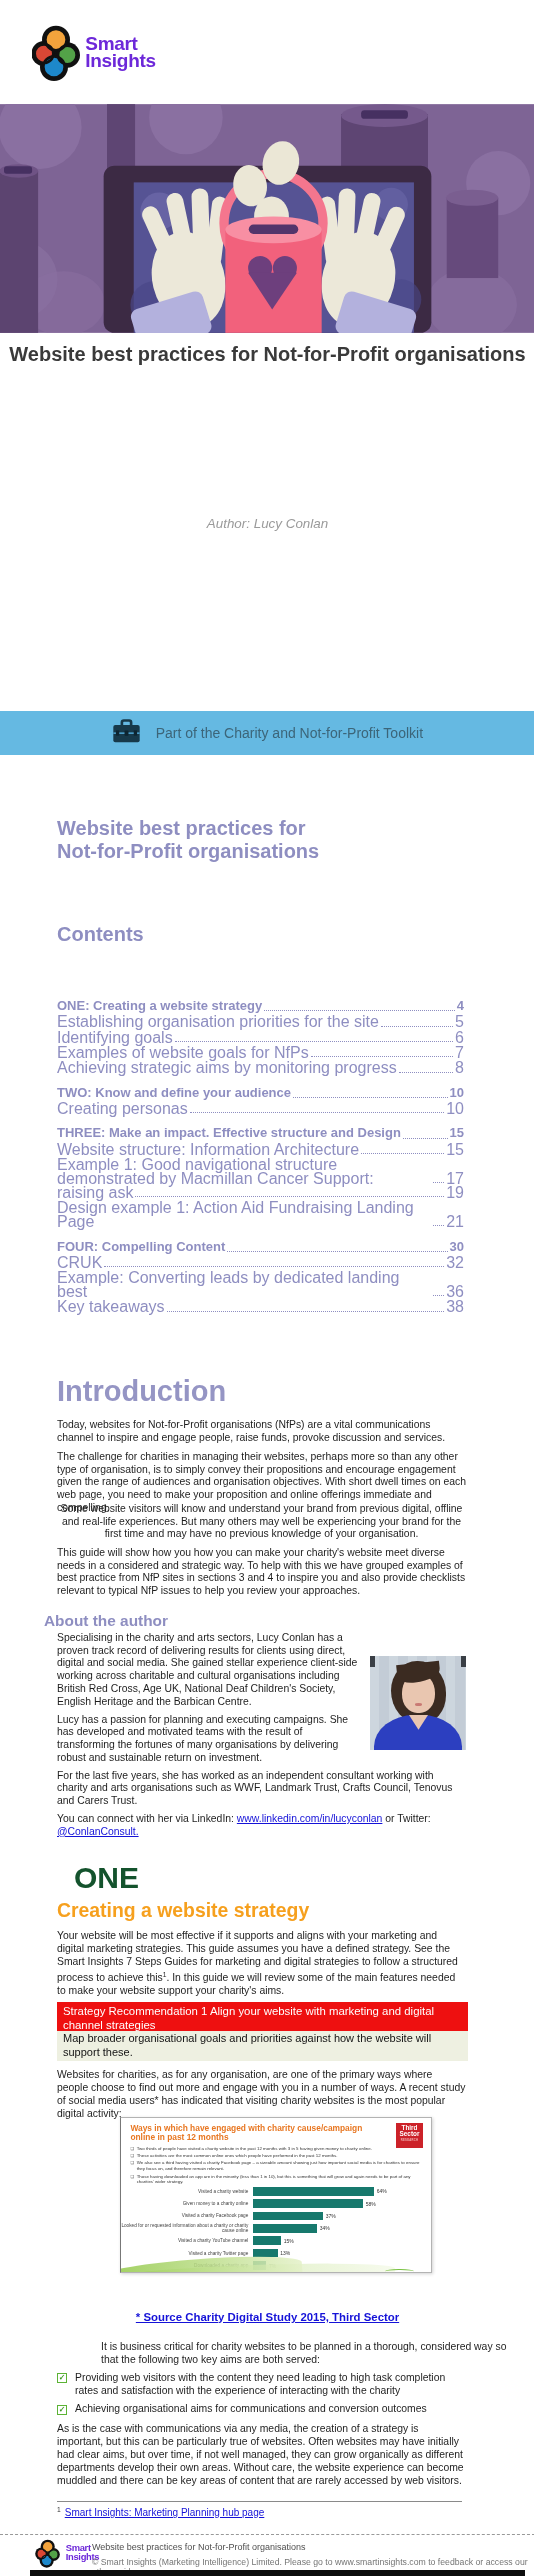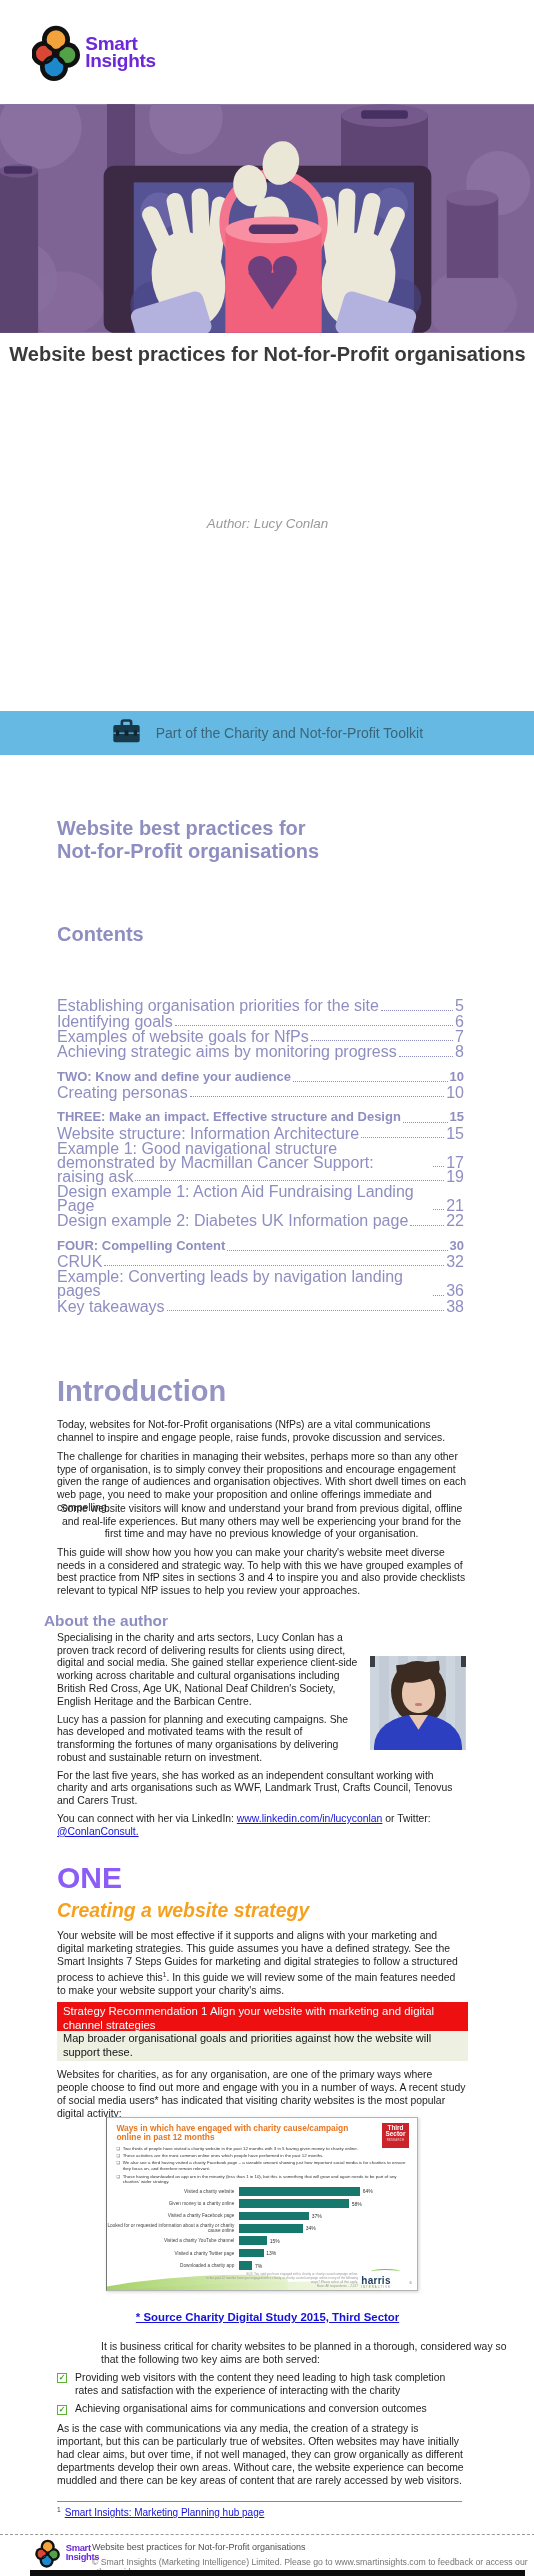--- a/index.html
+++ b/index.html
@@ -223,6 +223,11 @@
 <div class="abs h-purple contents-heading">Contents</div>
 
 <div class="abs toc">
+  <div class="toc-row main">
+      <span class="toc-label">ONE: Creating a website strategy</span>
+      <span class="toc-dots"></span>
+      <span class="toc-page">4</span>
+    </div>
   <div class="toc-row sub">
       <span class="toc-label">Establishing organisation priorities for the site</span>
       <span class="toc-dots"></span>

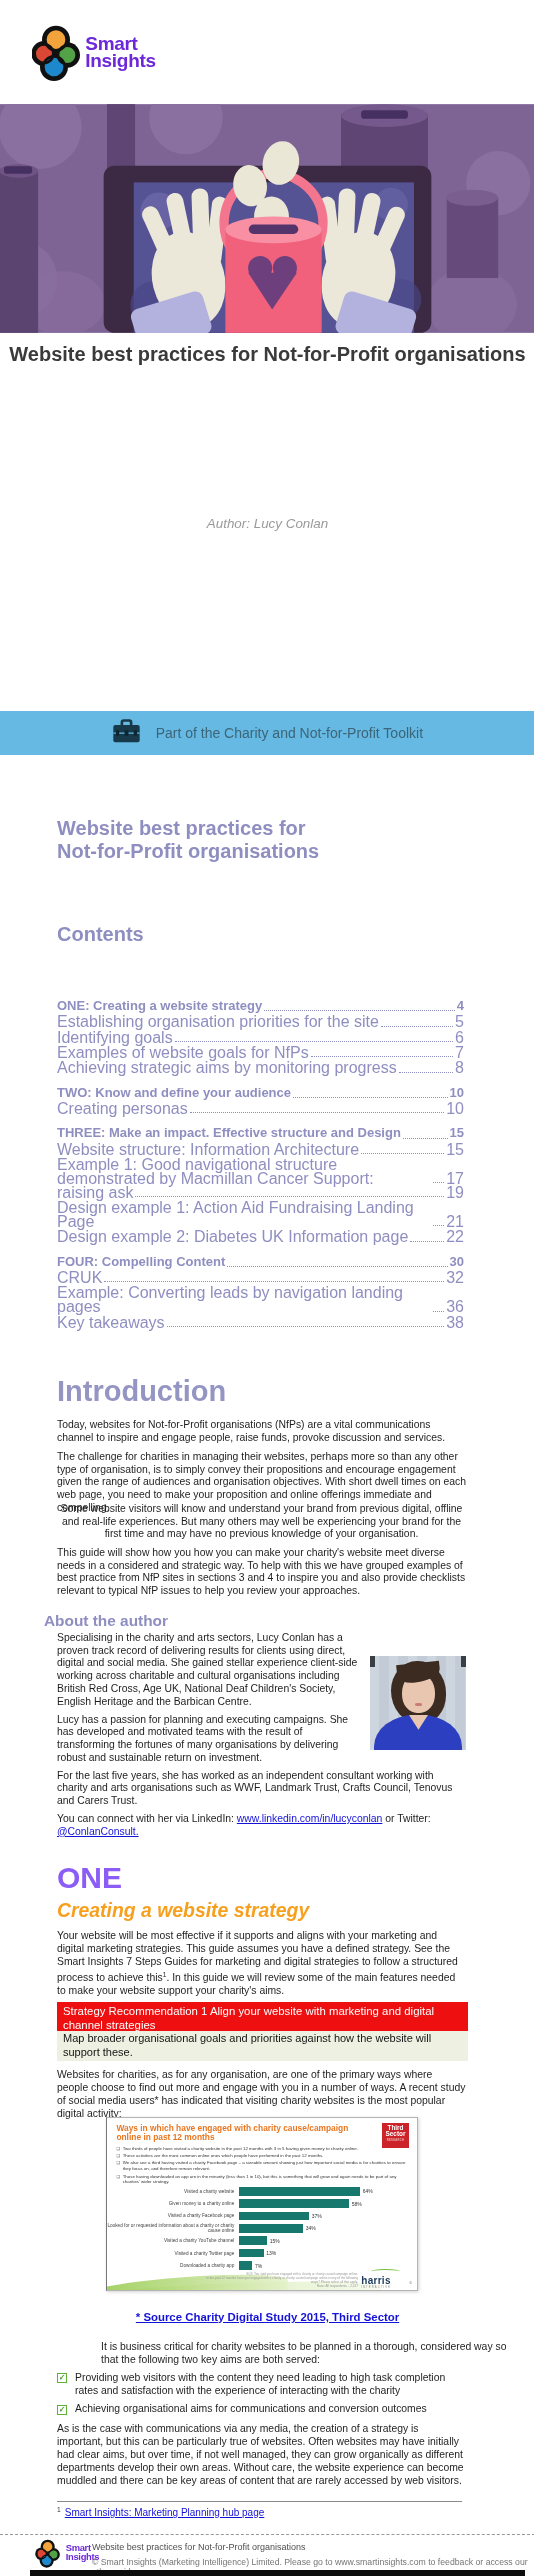--- a/index.html
+++ b/index.html
@@ -283,11 +283,6 @@
       <span class="toc-dots"></span>
       <span class="toc-page">21</span>
     </div>
-  <div class="toc-row sub">
-      <span class="toc-label">Design example 2: Diabetes UK Information page</span>
-      <span class="toc-dots"></span>
-      <span class="toc-page">22</span>
-    </div>
   <div class="toc-row main">
       <span class="toc-label">FOUR: Compelling Content</span>
       <span class="toc-dots"></span>

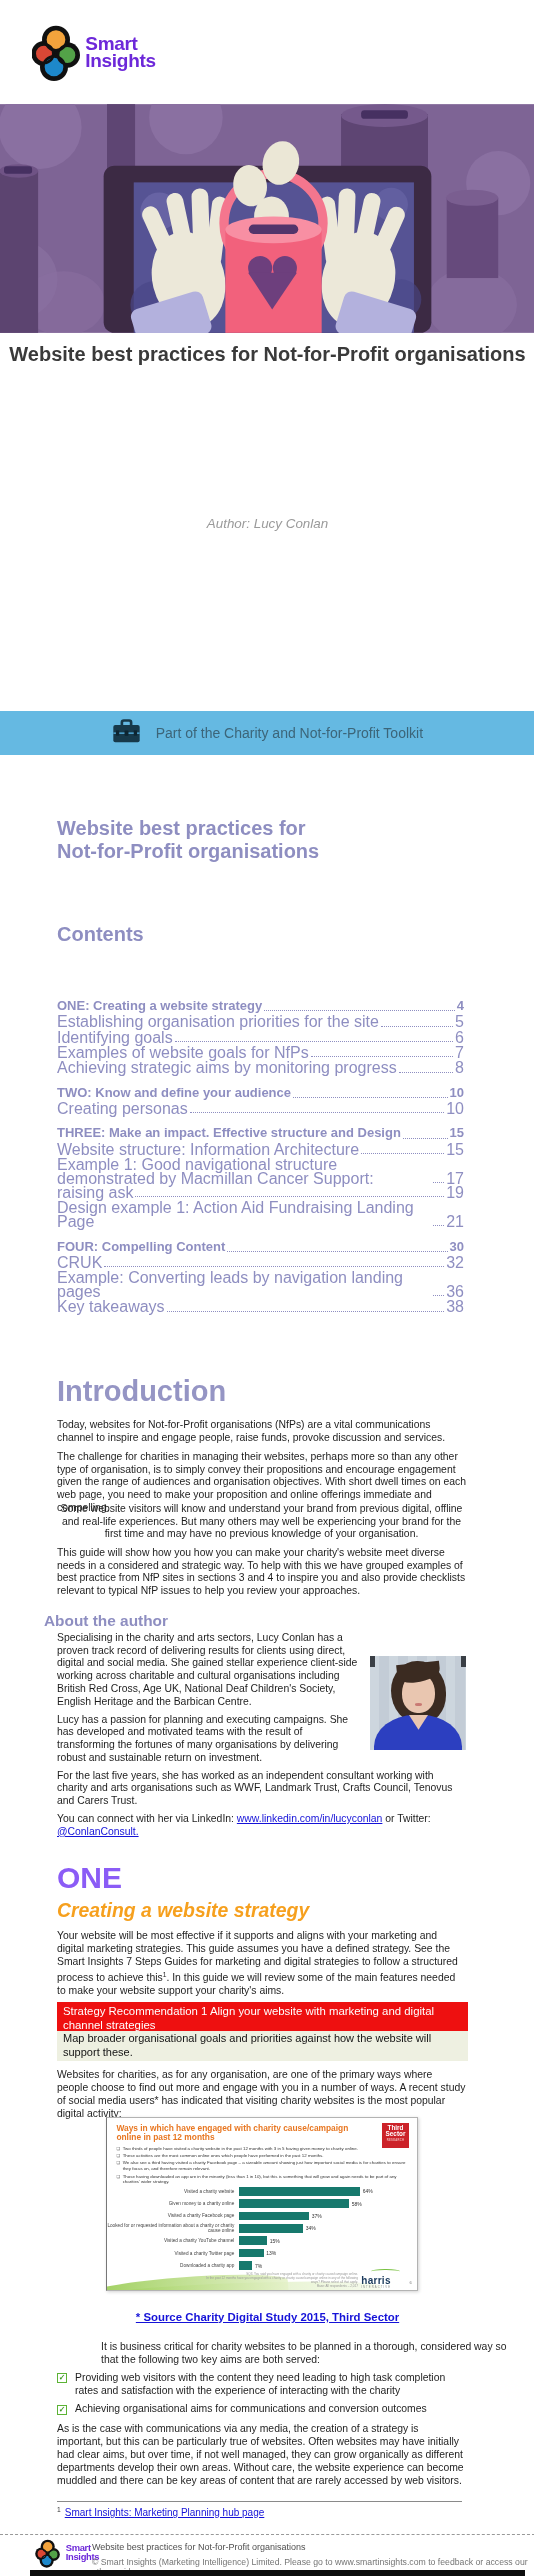--- a/index.html
+++ b/index.html
@@ -294,7 +294,7 @@
       <span class="toc-page">32</span>
     </div>
   <div class="toc-row sub">
-      <span class="toc-label">Example: Converting leads by navigation landing pages</span>
+      <span class="toc-label">Example: Converting leads by dedicated landing best</span>
       <span class="toc-dots"></span>
       <span class="toc-page">36</span>
     </div>

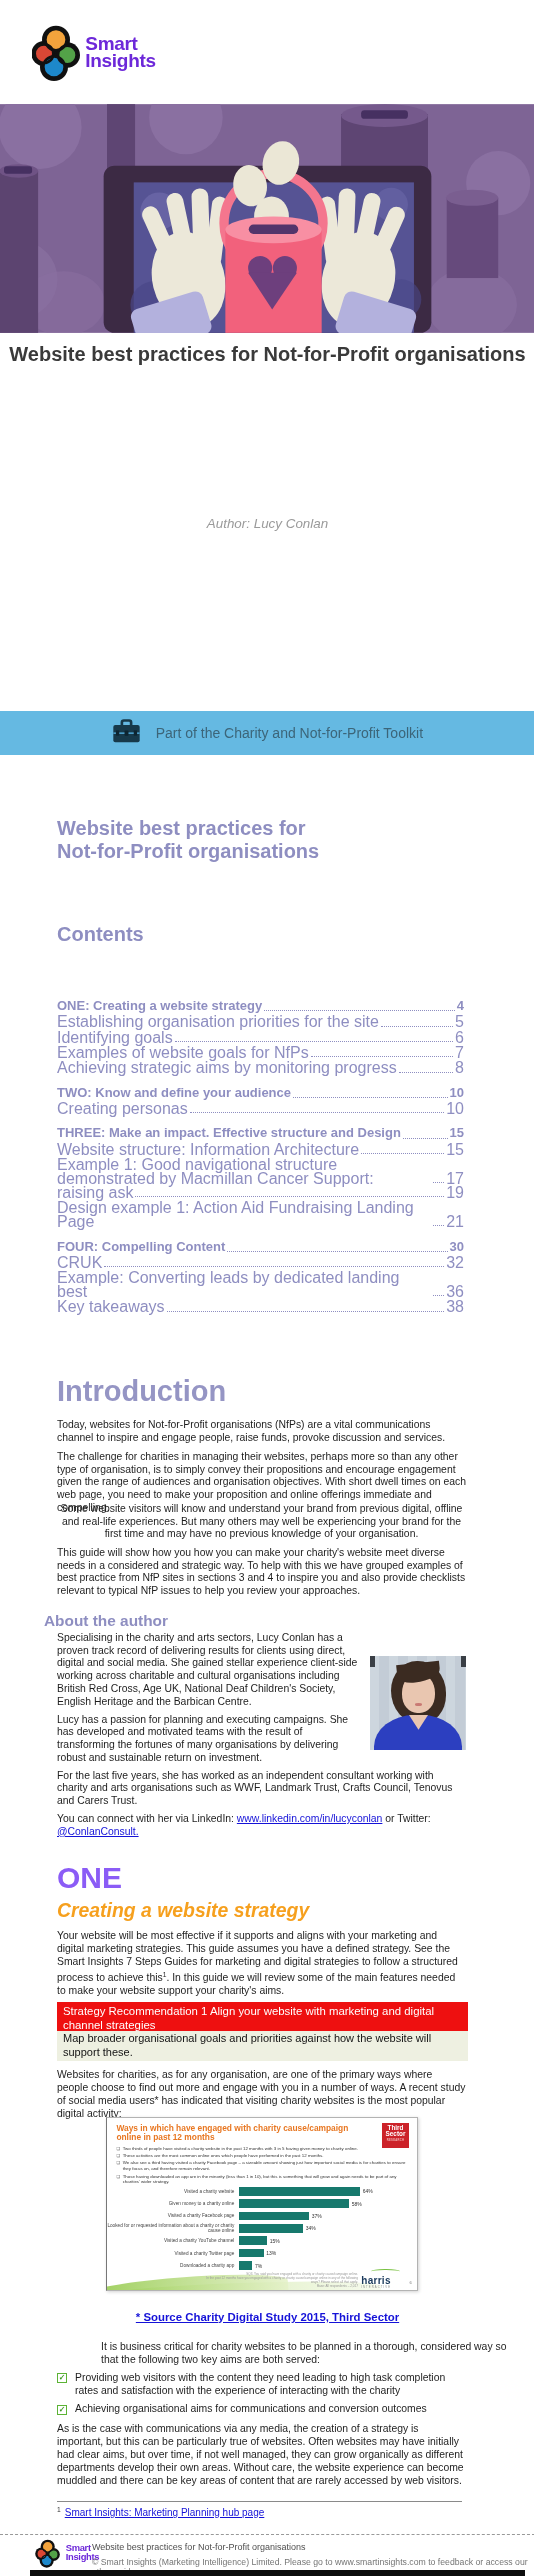--- a/index.html
+++ b/index.html
@@ -59,7 +59,7 @@
   .link { color:#1512d8; text-decoration:underline; cursor:pointer; }
 
   
-  .one-kicker { left:57px; top:1864px; font-size:30px; line-height:28px; font-weight:700; color:#8b5cf6;text-align:center; }
+  .one-kicker { left:74px; top:1864px; font-size:30px; line-height:28px; font-weight:700; color:#14532d;text-align:center; }
   .one-title { left:57px; top:1899px; font-size:19.4px; font-weight:700; color:#f6a01e;font-style:italic; }
   .one-para { top:1929px; line-height:13px; }
 

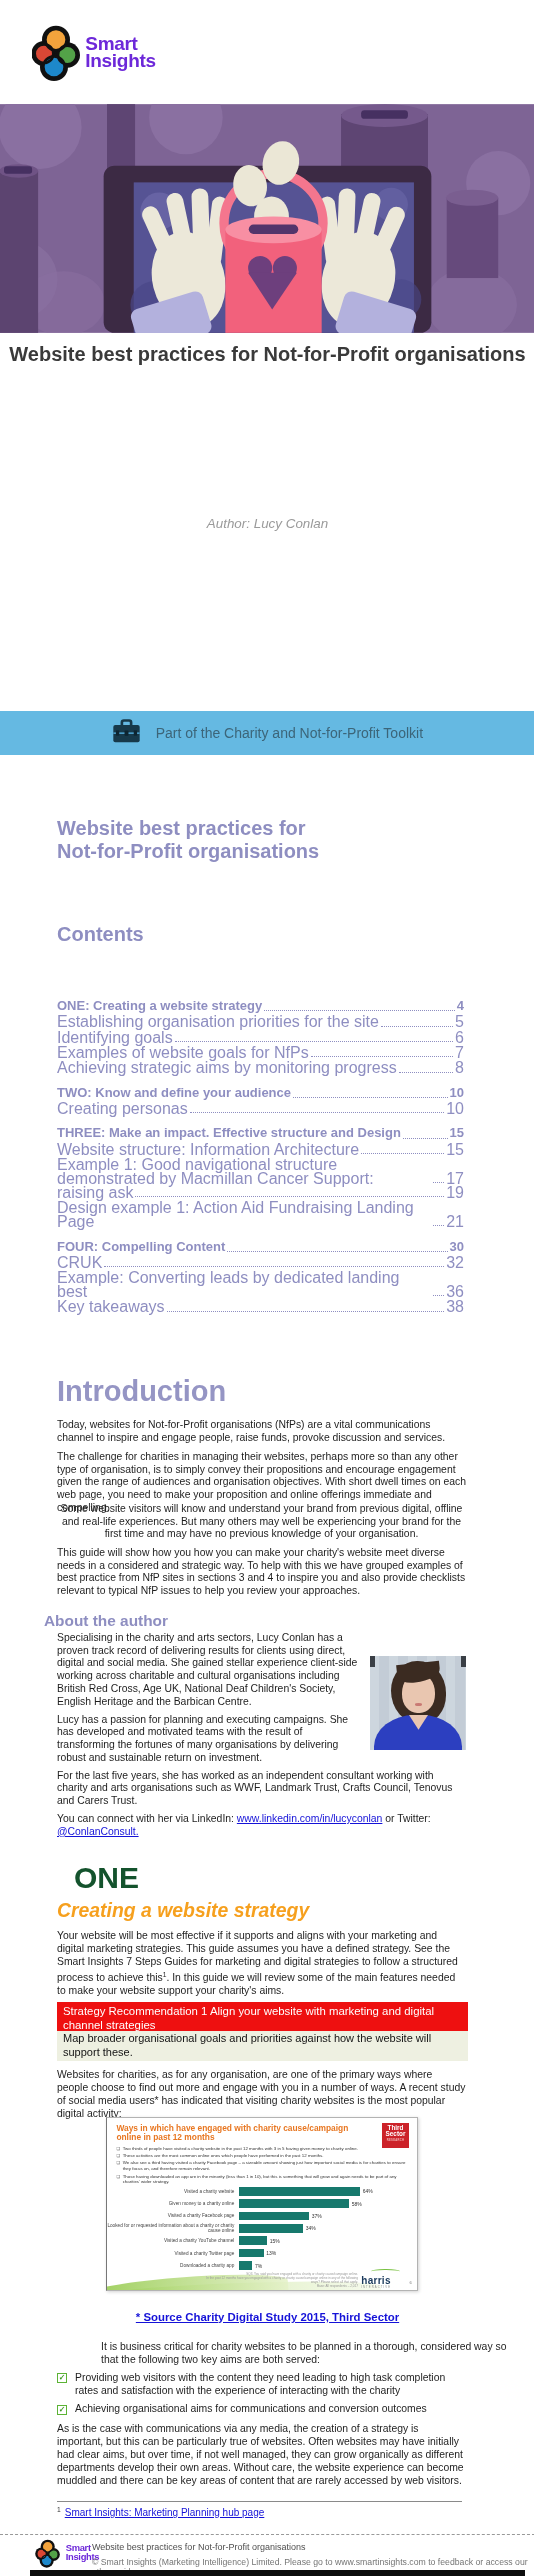--- a/index.html
+++ b/index.html
@@ -60,7 +60,7 @@
 
   
   .one-kicker { left:74px; top:1864px; font-size:30px; line-height:28px; font-weight:700; color:#14532d;text-align:center; }
-  .one-title { left:57px; top:1899px; font-size:19.4px; font-weight:700; color:#f6a01e;font-style:italic; }
+  .one-title { left:57px; top:1899px; font-size:19.4px; font-weight:700; color:#f6a01e; }
   .one-para { top:1929px; line-height:13px; }
 
   .reco-box { left:57px; top:2002px; width:411px; background:#ee1010; color:#fff; font-size:11.4px; line-height:14px; padding:2px 6px 3.3px 6px; }

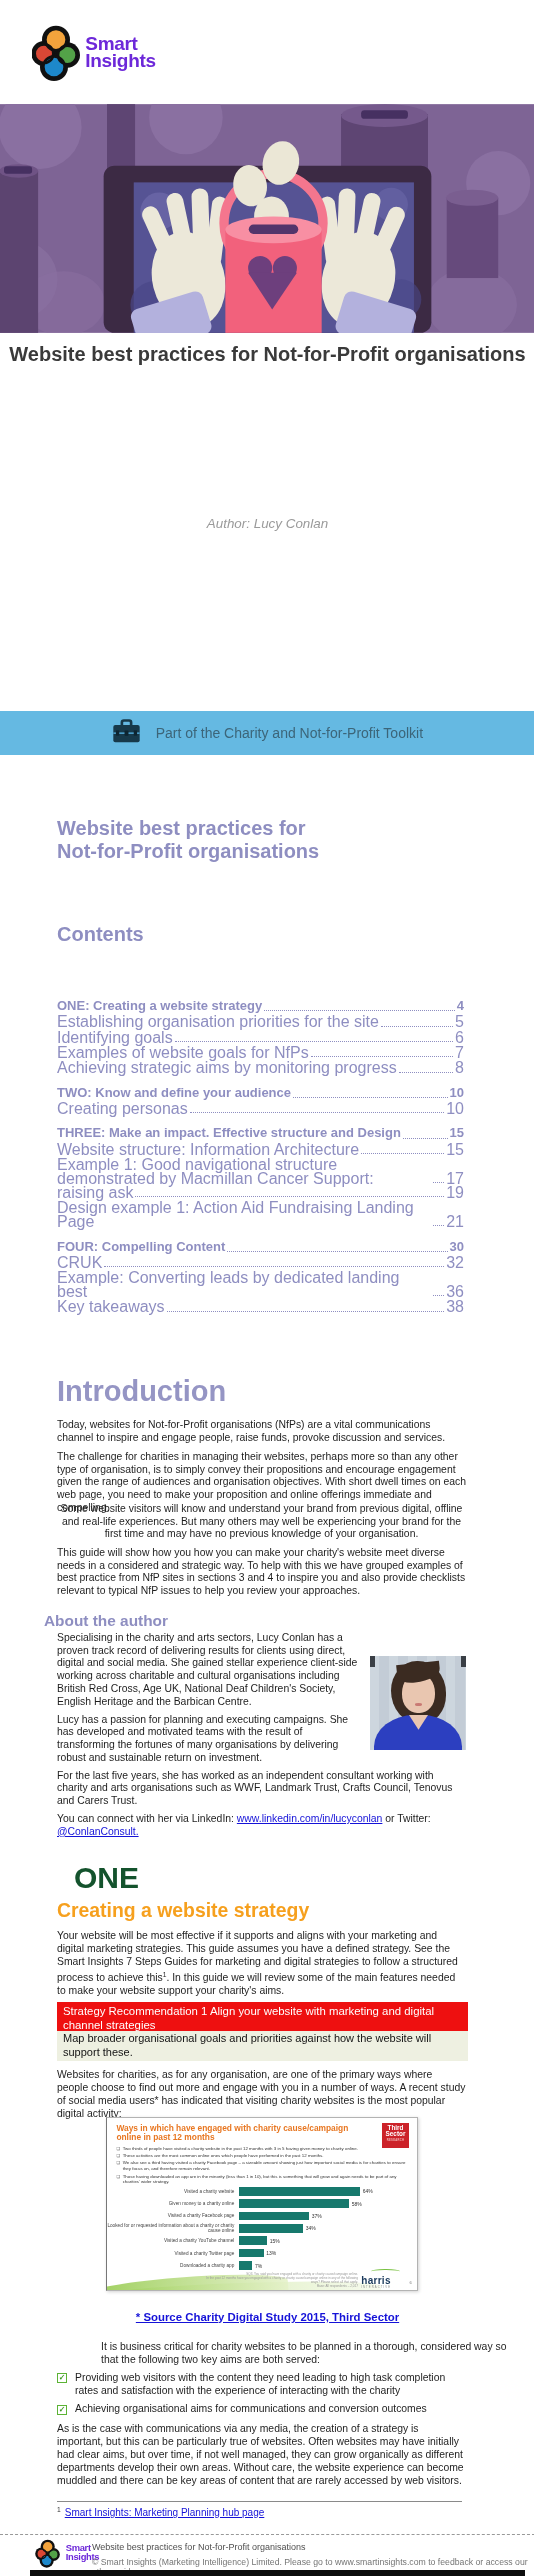--- a/index.html
+++ b/index.html
@@ -69,7 +69,7 @@
   .websites-para { top:2068px; line-height:13px; }
 
   
-  .slide { left:106px; top:2117px; width:312px; height:174px; background:#fff; border:0.7px solid #b3b3b3; border-left:1.3px solid #777; box-shadow:1.3px 1.3px 3.3px rgba(0,0,0,.18); overflow:hidden; }
+  .slide { left:120px; top:2117px; width:312px; height:156px; background:#fff; border:0.7px solid #b3b3b3; border-left:1.3px solid #777; box-shadow:1.3px 1.3px 3.3px rgba(0,0,0,.18); overflow:hidden; }
   .slide-title { position:absolute; left:9.4px; top:6px; width:247px; font-size:8.4px; line-height:9.4px; font-weight:700; color:#e87722; }
   .ts-logo { position:absolute; right:8px; top:4.7px; width:27px; height:25px; background:#cc2229; color:#fff; text-align:center; font-weight:700; padding-top:2px; }
   .ts-logo .t1 { font-size:6.4px; line-height:6.7px; display:block; }

